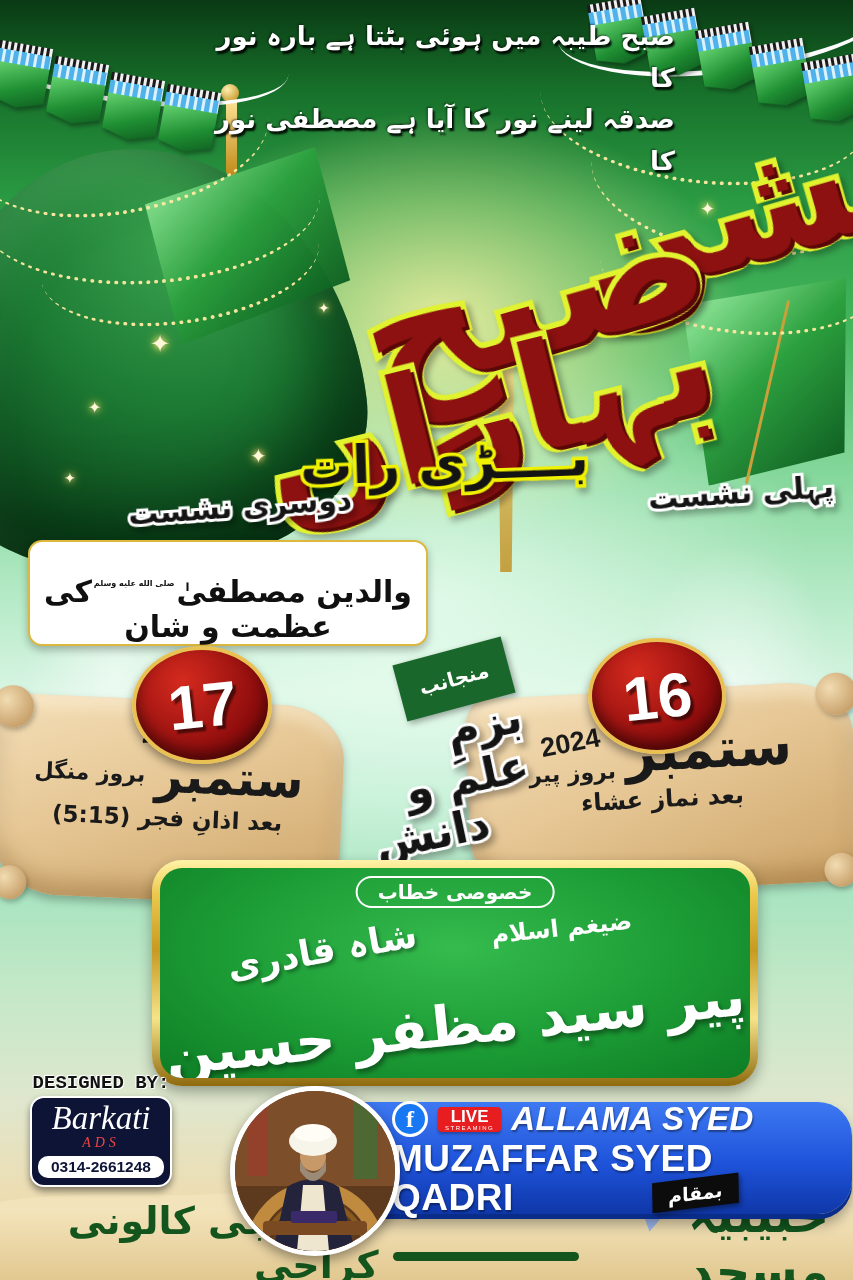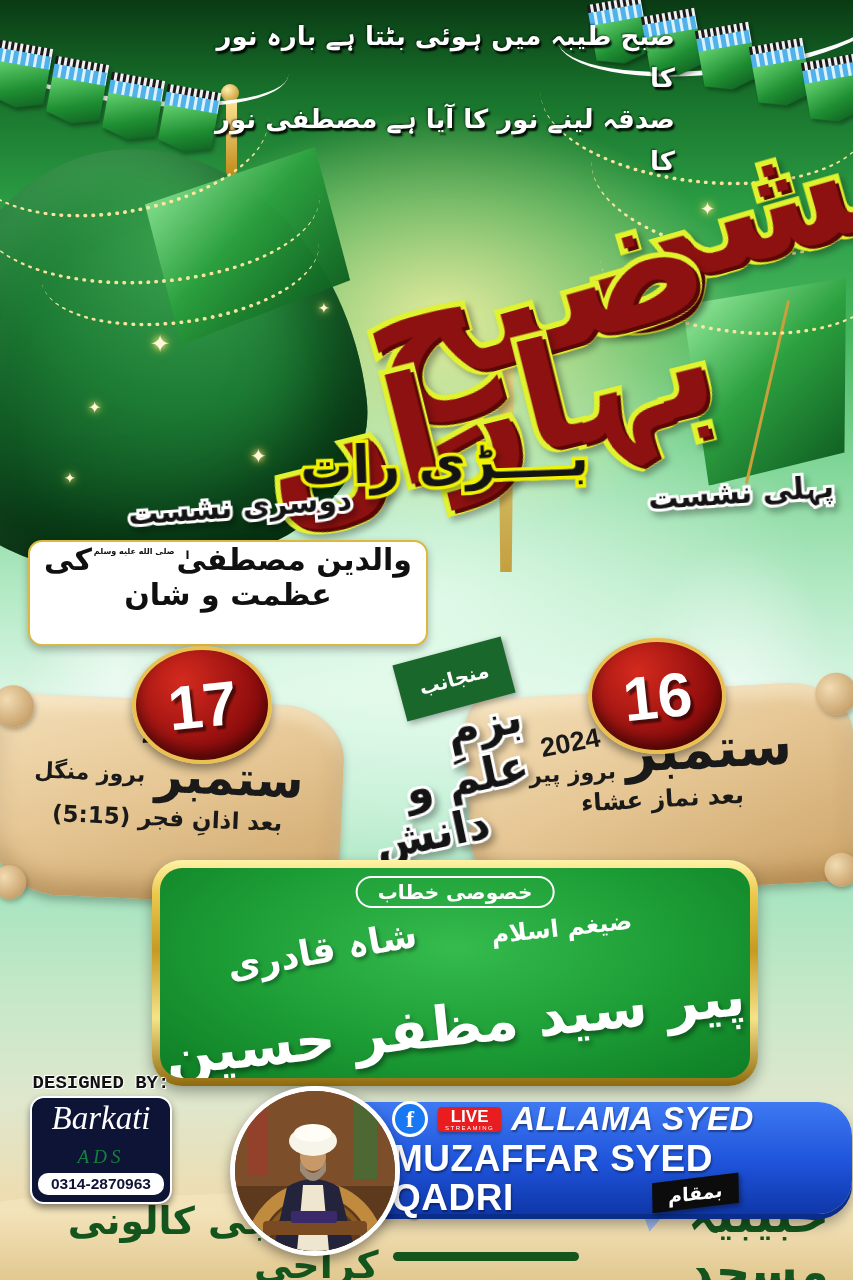--- a/index.html
+++ b/index.html
@@ -56,7 +56,7 @@
     text-shadow:2px 3px 2px rgba(0,0,0,.9), -1px -1px 2px rgba(0,0,0,.5);}
   
   .sbox{z-index:3;background:#fff;border:2px solid #dcb93e;border-radius:14px;direction:rtl;
-    display:flex;align-items:flex-start;justify-content:center;text-align:center;
+    display:flex;align-items:flex-end;justify-content:center;text-align:center;
     color:#101010;font-weight:800;box-shadow:0 4px 8px rgba(0,0,0,.28), inset 0 0 0 3px #fff;}
   .hon{display:inline-block;font-size:8px;font-weight:700;transform:translateY(-16px);margin:0 2px;line-height:1;}
   

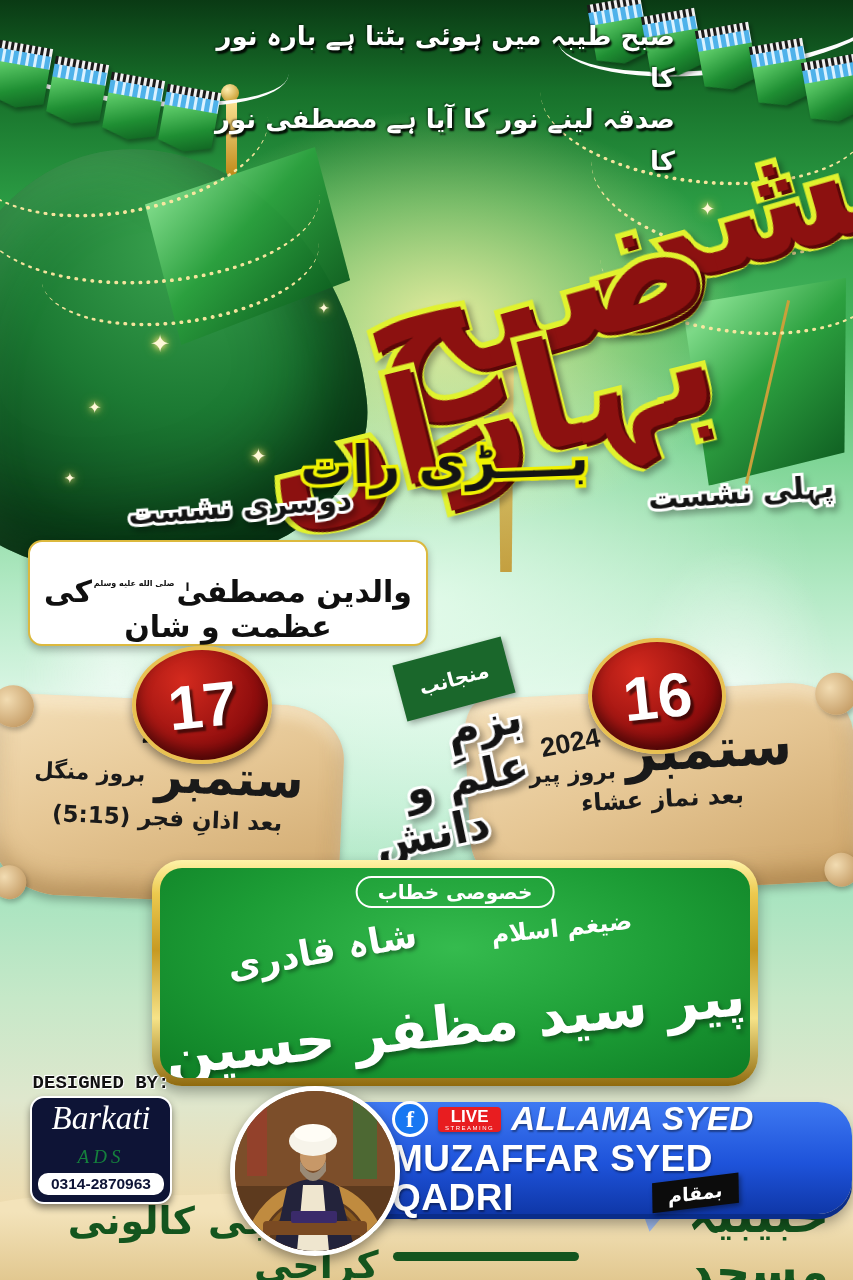--- a/index.html
+++ b/index.html
@@ -101,7 +101,7 @@
   .designer .navy{margin-top:2px;background:#0e1436;border:2px solid #fff;border-radius:14px;padding:4px 6px 7px;
     box-shadow:0 4px 7px rgba(0,0,0,.45);}
   .designer .brand{font-family:"Liberation Serif",serif;font-style:italic;font-size:33px;color:#fff;line-height:1;}
-  .designer .sub{font-family:"Liberation Serif",serif;font-style:italic;font-size:19px;letter-spacing:4px;color:#15803d;margin-top:11px;}
+  .designer .sub{font-family:"Liberation Serif",serif;font-style:italic;font-size:14px;letter-spacing:4px;color:#ef4444;margin-top:0;}
   .designer .phone{background:#fff;border-radius:10px;font-family:"Liberation Sans",sans-serif;
     font-size:15.5px;font-weight:800;color:#0e1436;padding:2px 2px;margin-top:5px;}
   

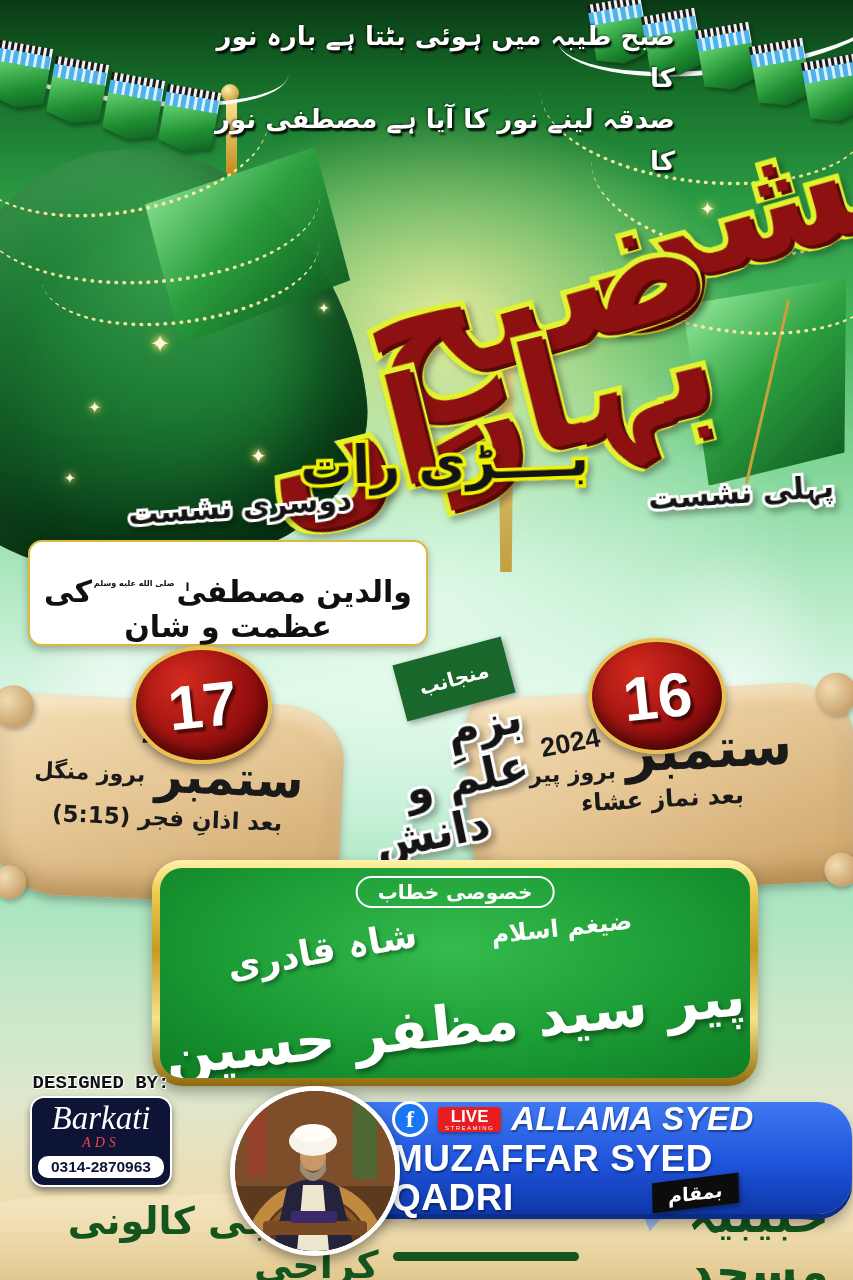--- a/index.html
+++ b/index.html
@@ -305,7 +305,7 @@
     <div class="navy">
       <div class="brand">Barkati</div>
       <div class="sub">ADS</div>
-      <div class="phone">0314-2870963</div>
+      <div class="phone">0314-2661248</div>
     </div>
   </div>
 

